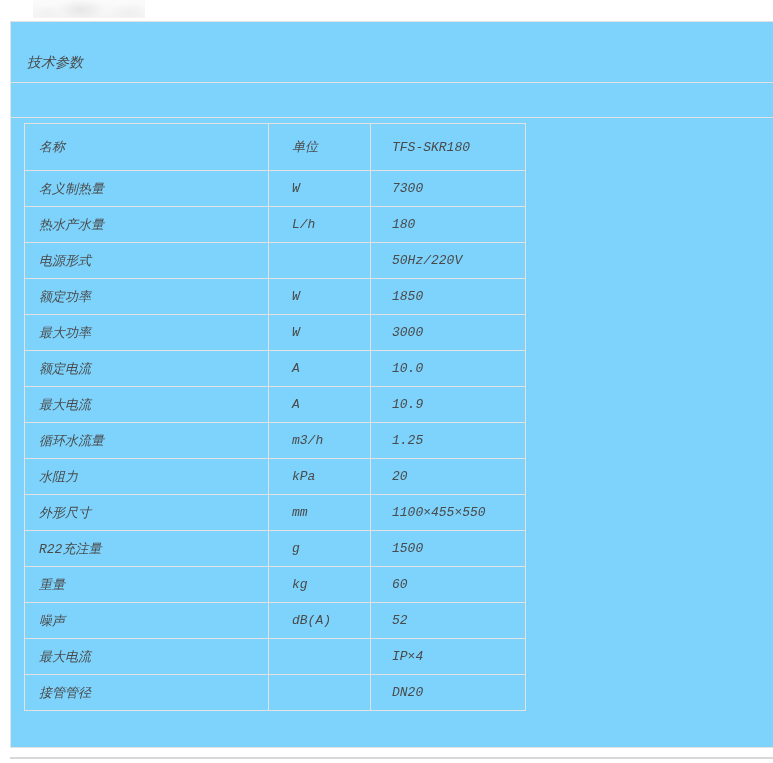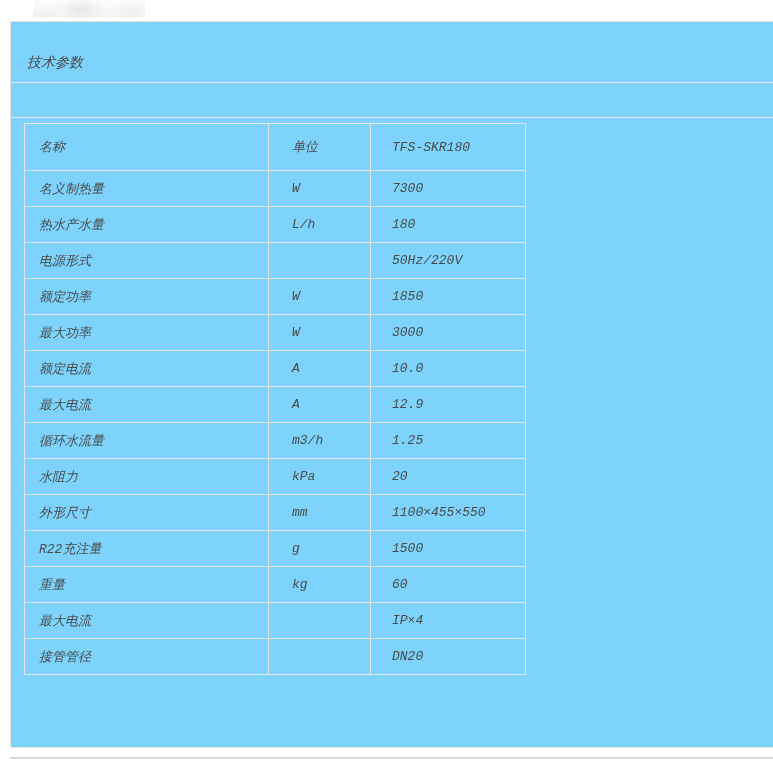--- a/index.html
+++ b/index.html
@@ -139,7 +139,7 @@
           <tr>
             <td>最大电流</td>
             <td>A</td>
-            <td>12.9</td>
+            <td>10.9</td>
           </tr>
           <tr>
             <td>循环水流量</td>

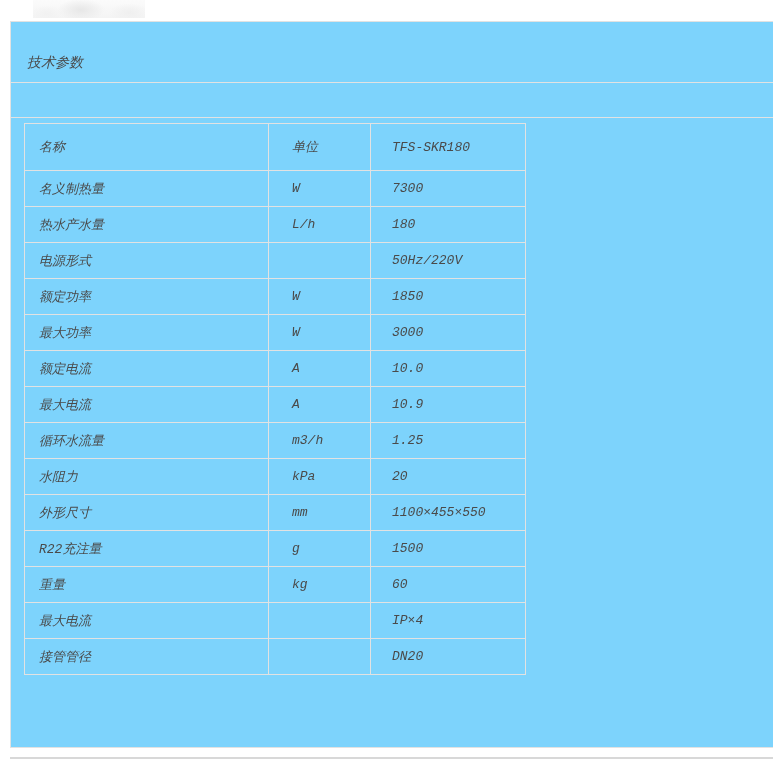--- a/index.html
+++ b/index.html
@@ -167,6 +167,11 @@
             <td>60</td>
           </tr>
           <tr>
+            <td>噪声</td>
+            <td>dB(A)</td>
+            <td>52</td>
+          </tr>
+          <tr>
             <td>最大电流</td>
             <td></td>
             <td>IP×4</td>

